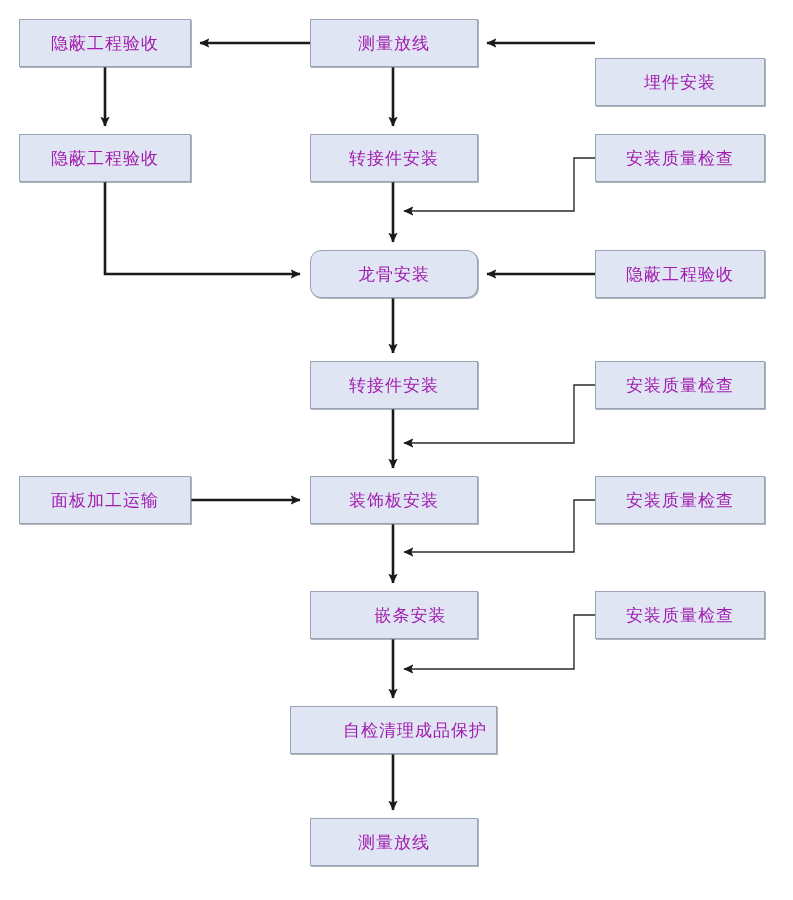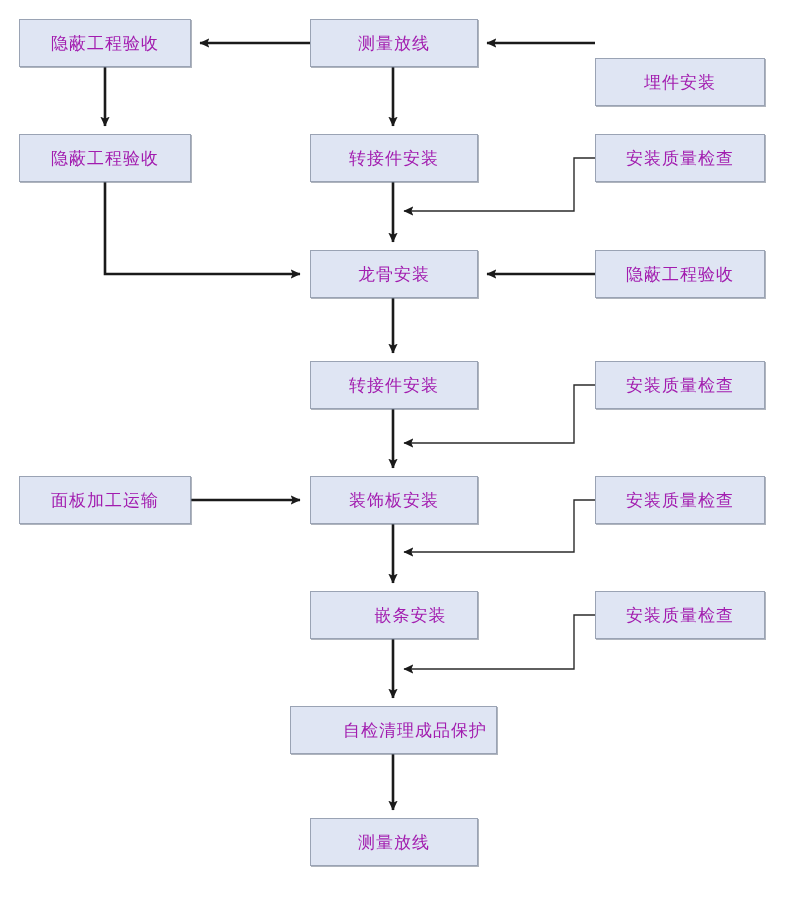--- a/index.html
+++ b/index.html
@@ -102,7 +102,7 @@
 
   <div class="node" style="left:595px; top:134px; width:170px; height:48px;">安装质量检查</div>
 
-  <div class="node" style="left:310px; top:250px; width:168px; height:48px;">龙骨安装</div>
+  <div class="node" style="left:310px; top:250px; width:168px; height:48px;border-radius:11px;">龙骨安装</div>
 
   <div class="node" style="left:595px; top:250px; width:170px; height:48px;">隐蔽工程验收</div>
 

